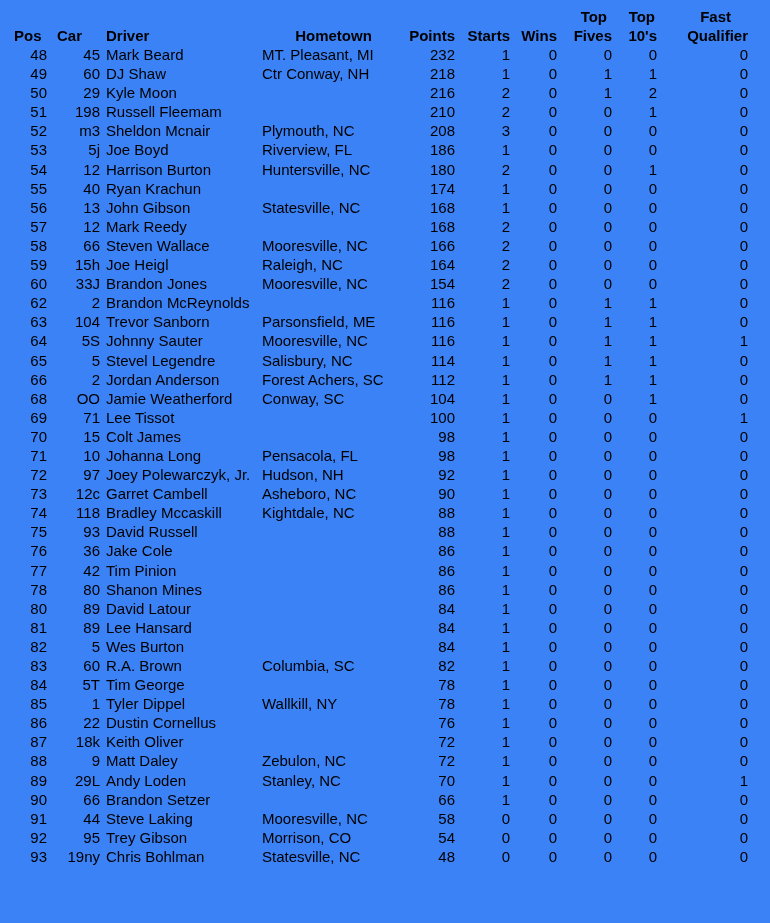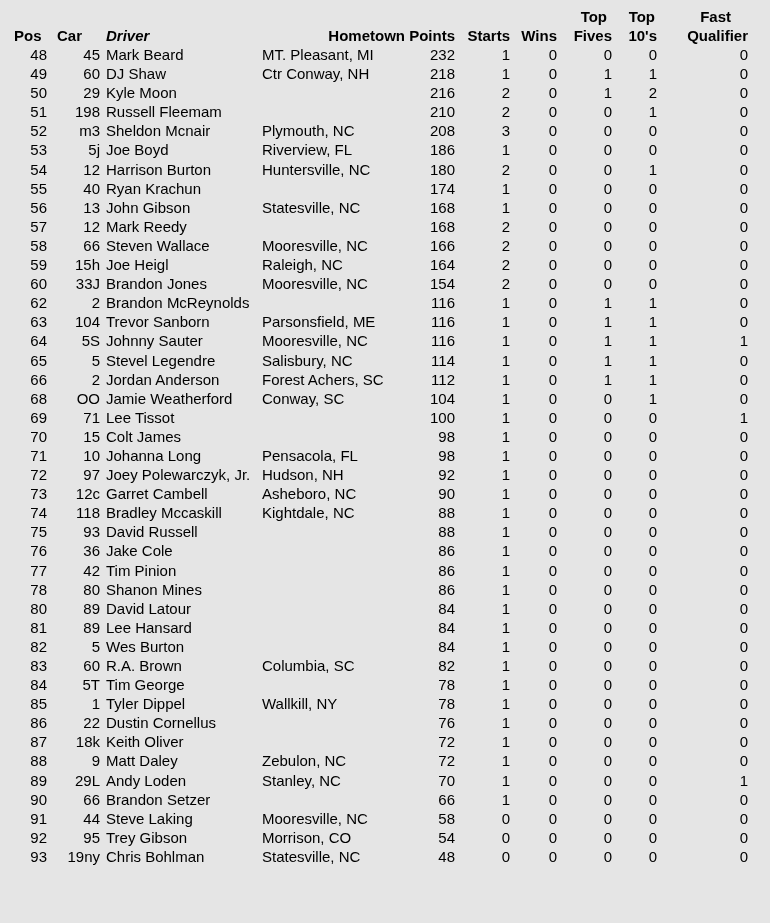--- a/index.html
+++ b/index.html
@@ -15,7 +15,7 @@
     box-sizing: border-box;
     padding-top: 7px;
     overflow: hidden;
-    background: #e5e5e5;
+    background: #3b82f6;
   }
   table.standings {
     border-collapse: collapse;

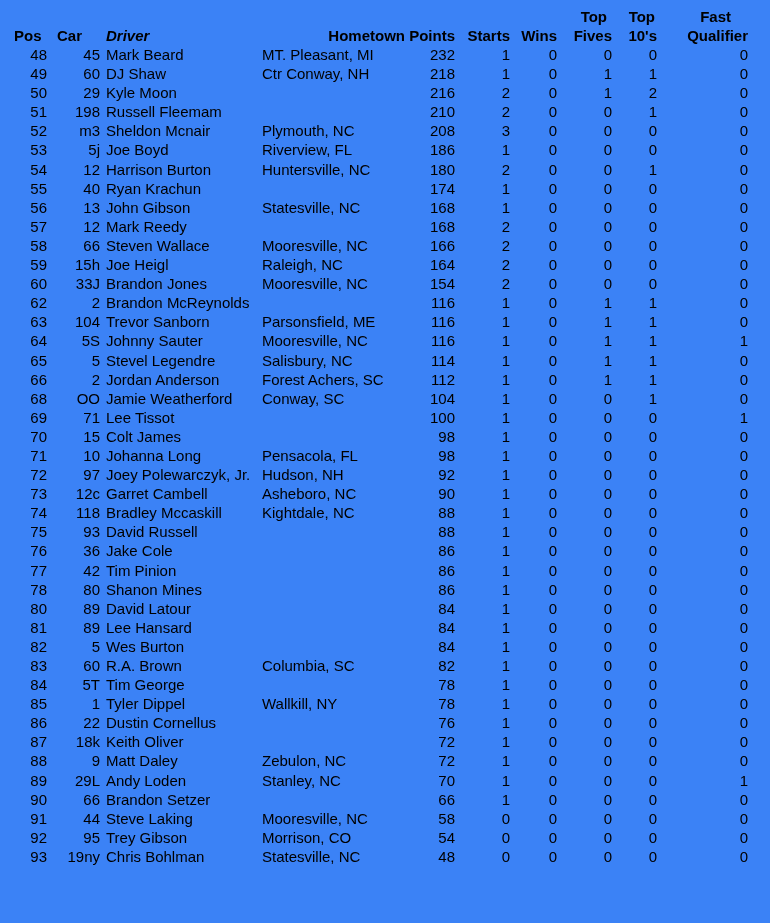--- a/index.html
+++ b/index.html
@@ -45,7 +45,7 @@
   
   th.h-pos { text-align: left; padding-left: 14px; }
   th.h-car { text-align: left; padding-left: 10px; margin-top: 12px; }
-  th.h-driver { text-align: left; padding-left: 6px; font-style: italic; }
+  th.h-driver { text-align: left; padding-left: 6px; }
   th.h-hometown { text-align: right; padding-left: 2px; margin-left: 33px; }
   th.h-points, th.h-starts, th.h-wins, th.h-fives, th.h-tens, th.h-fq { text-align: right; }
   

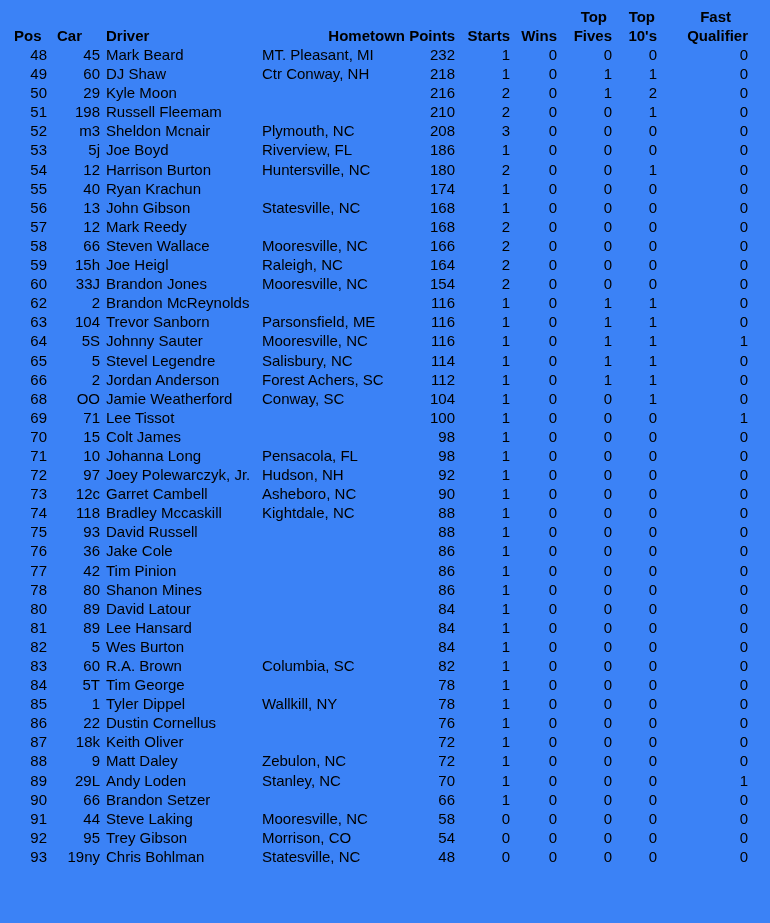--- a/index.html
+++ b/index.html
@@ -46,7 +46,7 @@
   th.h-pos { text-align: left; padding-left: 14px; }
   th.h-car { text-align: left; padding-left: 10px; margin-top: 12px; }
   th.h-driver { text-align: left; padding-left: 6px; }
-  th.h-hometown { text-align: right; padding-left: 2px; margin-left: 33px; }
+  th.h-hometown { text-align: center; padding-left: 2px; margin-left: 33px; }
   th.h-points, th.h-starts, th.h-wins, th.h-fives, th.h-tens, th.h-fq { text-align: right; }
   
   th.t-fives { text-align: right; padding-right: 5px; }

